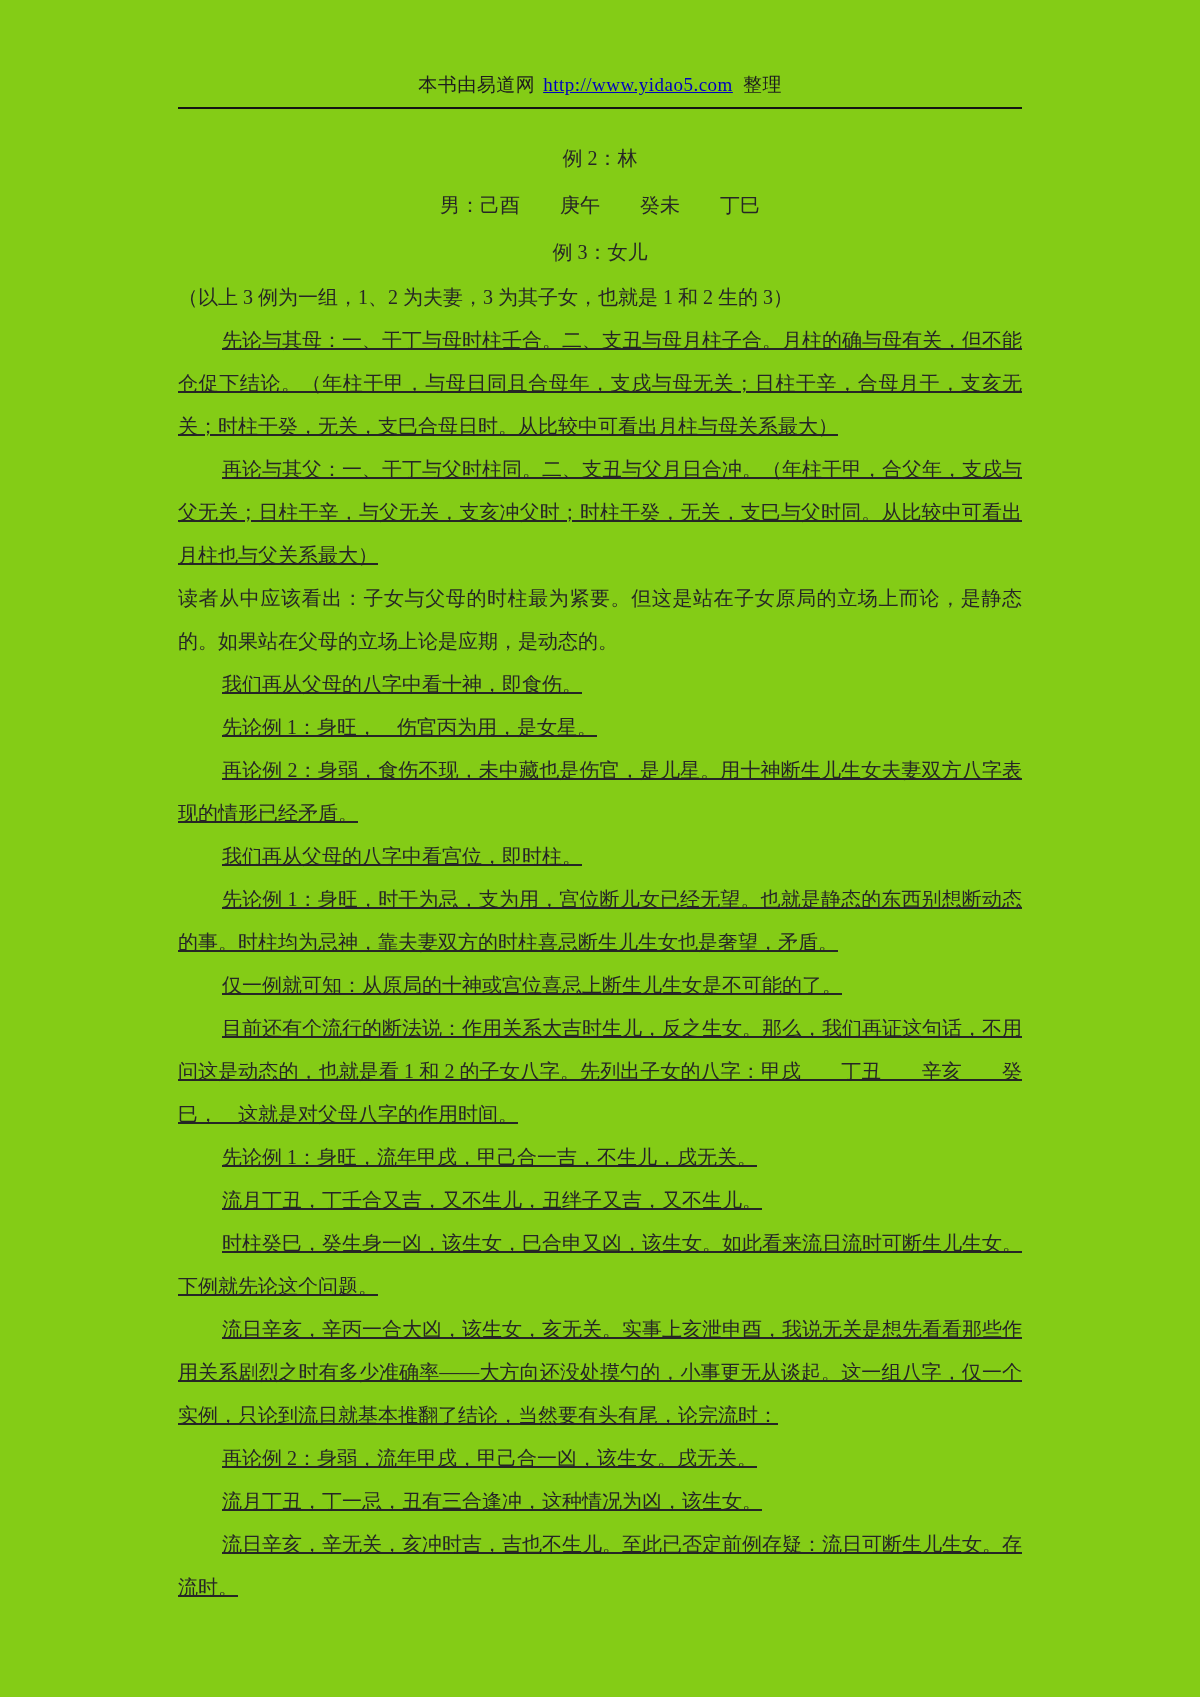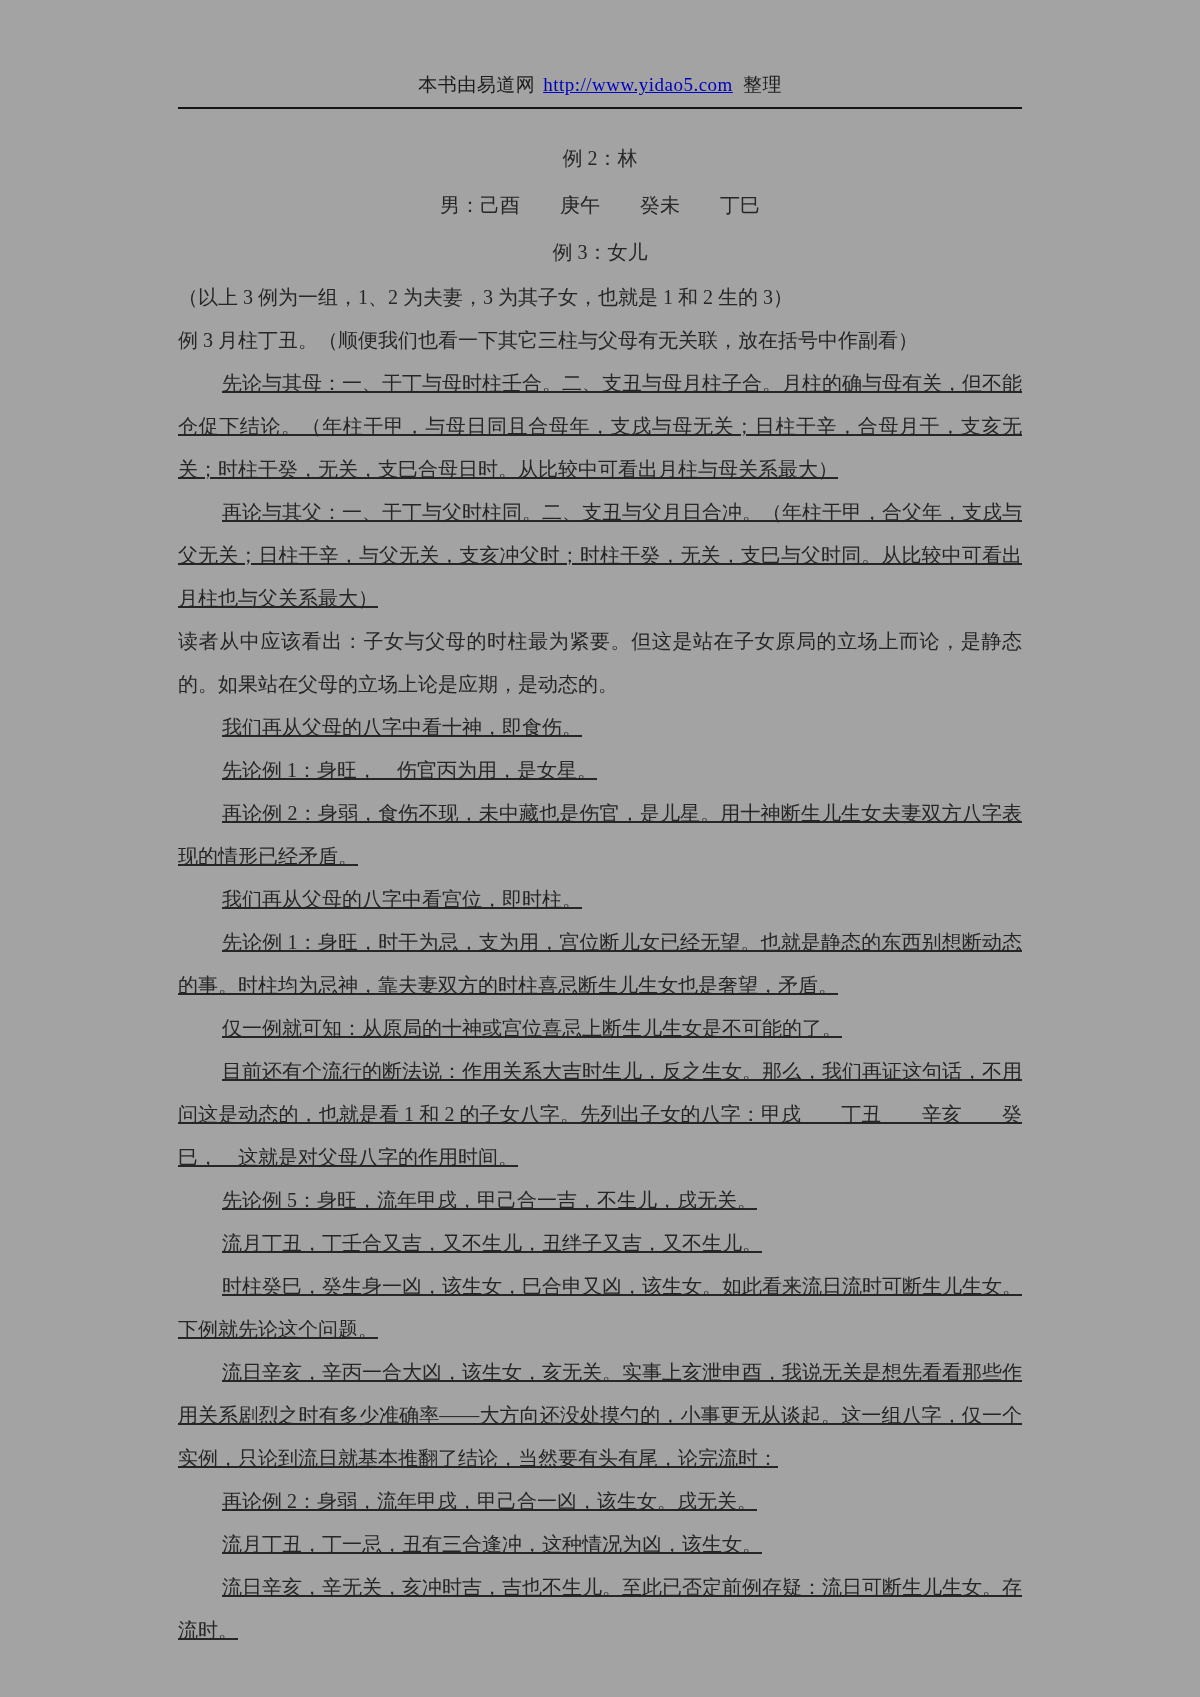--- a/index.html
+++ b/index.html
@@ -17,7 +17,7 @@
     top: 0; left: 0;
     width: 1200px;
     height: 1697px;
-    background: #a3a3a3;
+    background: #84cc16;
   }
   .content {
     margin-left: 178px;

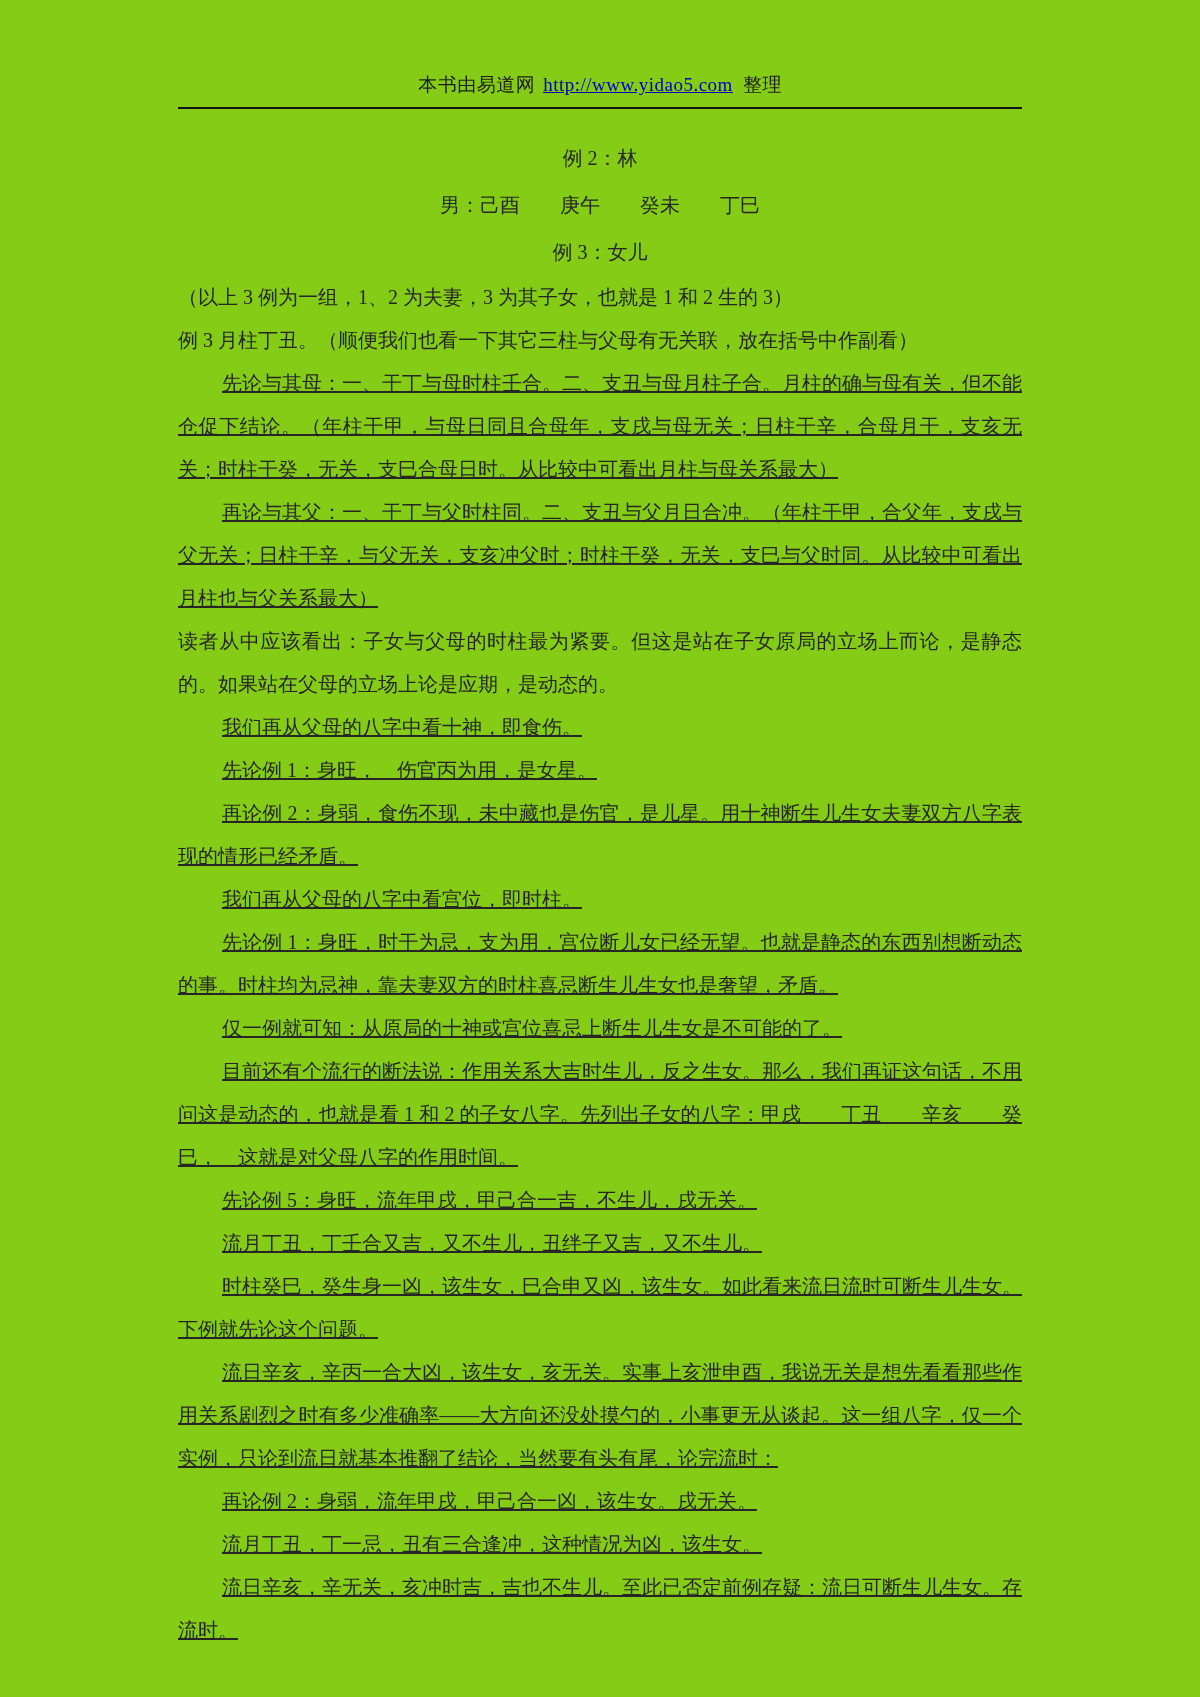--- a/index.html
+++ b/index.html
@@ -74,7 +74,6 @@
         <p class="para example">男：己酉　　庚午　　癸未　　丁巳</p>
         <p class="para example">例 3：女儿</p>
         <p class="para">（以上 3 例为一组，1、2 为夫妻，3 为其子女，也就是 1 和 2 生的 3）</p>
-        <p class="para">例 3 月柱丁丑。（顺便我们也看一下其它三柱与父母有无关联，放在括号中作副看）</p>
         <p class="para indent">先论与其母：一、干丁与母时柱壬合。二、支丑与母月柱子合。月柱的确与母有关，但不能仓促下结论。（年柱干甲，与母日同且合母年，支戌与母无关；日柱干辛，合母月干，支亥无关；时柱干癸，无关，支巳合母日时。从比较中可看出月柱与母关系最大）</p>
         <p class="para indent">再论与其父：一、干丁与父时柱同。二、支丑与父月日合冲。（年柱干甲，合父年，支戌与父无关；日柱干辛，与父无关，支亥冲父时；时柱干癸，无关，支巳与父时同。从比较中可看出月柱也与父关系最大）</p>
         <p class="para">读者从中应该看出：子女与父母的时柱最为紧要。但这是站在子女原局的立场上而论，是静态的。如果站在父母的立场上论是应期，是动态的。</p>

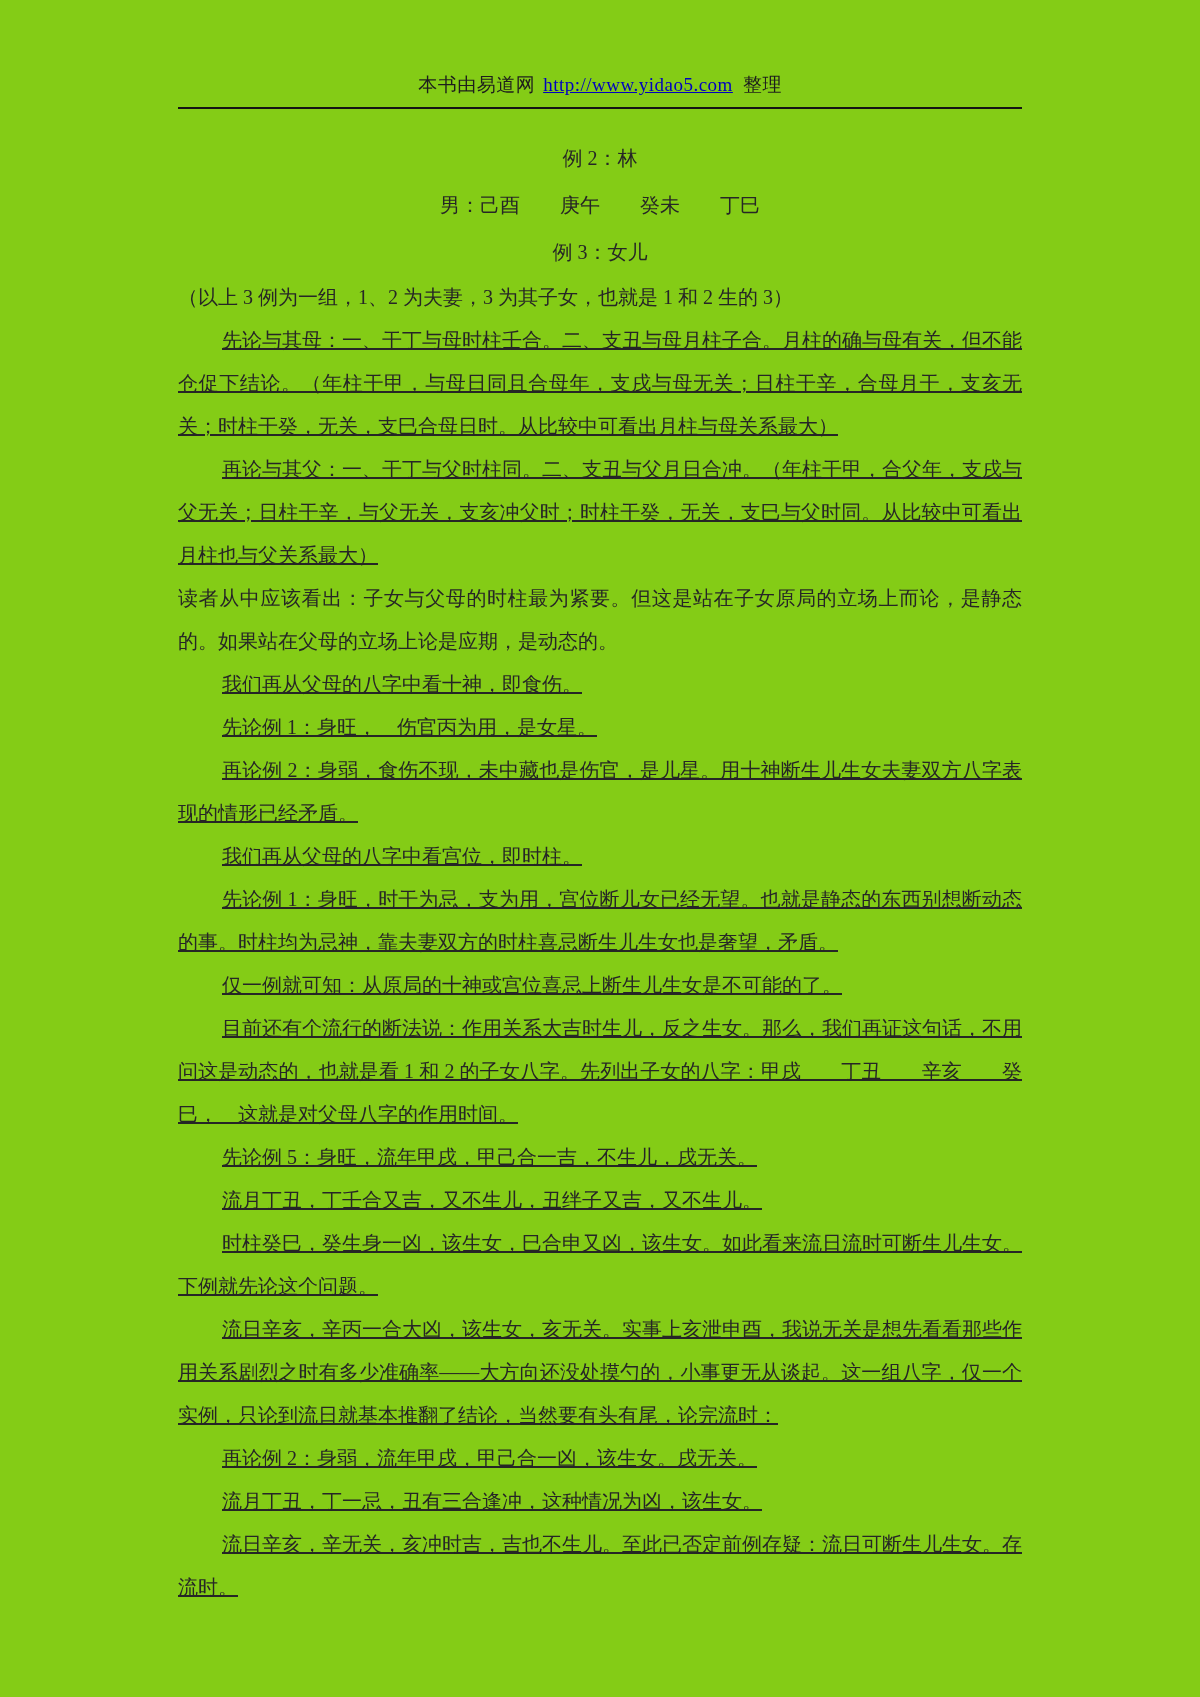--- a/index.html
+++ b/index.html
@@ -84,7 +84,7 @@
         <p class="para indent">先论例 1：身旺，时干为忌，支为用，宫位断儿女已经无望。也就是静态的东西别想断动态的事。时柱均为忌神，靠夫妻双方的时柱喜忌断生儿生女也是奢望，矛盾。</p>
         <p class="para indent">仅一例就可知：从原局的十神或宫位喜忌上断生儿生女是不可能的了。</p>
         <p class="para indent">目前还有个流行的断法说：作用关系大吉时生儿，反之生女。那么，我们再证这句话，不用问这是动态的，也就是看 1 和 2 的子女八字。先列出子女的八字：甲戌　　丁丑　　辛亥　　癸巳，　这就是对父母八字的作用时间。</p>
-        <p class="para indent">先论例 5：身旺，流年甲戌，甲己合一吉，不生儿，戌无关。</p>
+        <p class="para indent">先论例 1：身旺，流年甲戌，甲己合一吉，不生儿，戌无关。</p>
         <p class="para indent">流月丁丑，丁壬合又吉，又不生儿，丑绊子又吉，又不生儿。</p>
         <p class="para indent">时柱癸巳，癸生身一凶，该生女，巳合申又凶，该生女。如此看来流日流时可断生儿生女。下例就先论这个问题。</p>
         <p class="para indent">流日辛亥，辛丙一合大凶，该生女，亥无关。实事上亥泄申酉，我说无关是想先看看那些作用关系剧烈之时有多少准确率——大方向还没处摸勺的，小事更无从谈起。这一组八字，仅一个实例，只论到流日就基本推翻了结论，当然要有头有尾，论完流时：</p>

